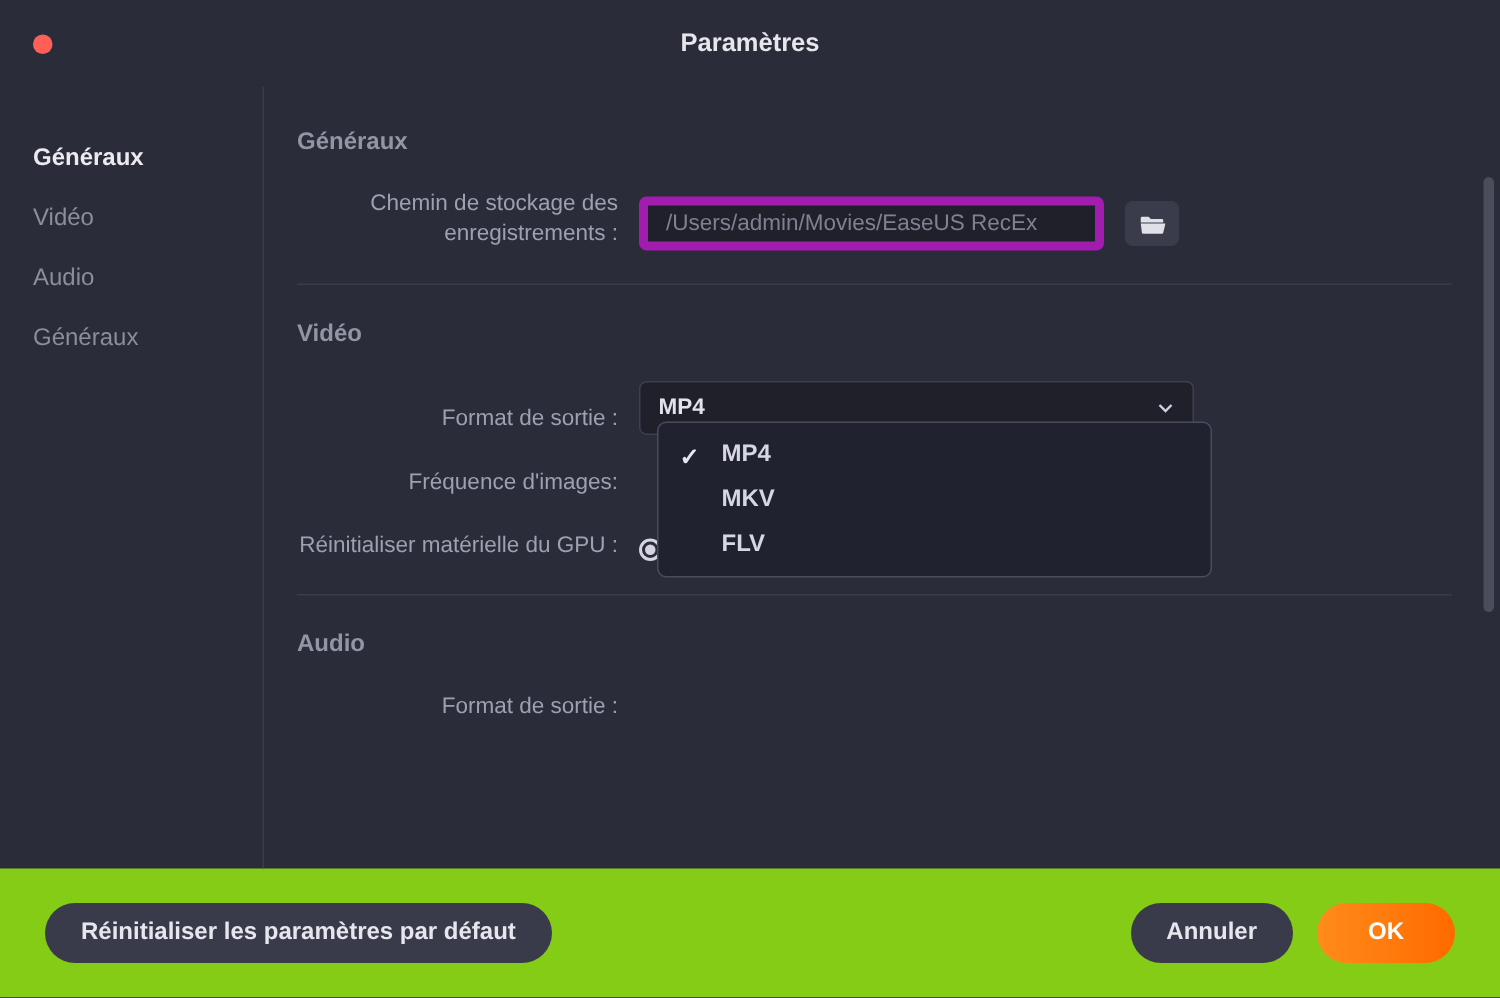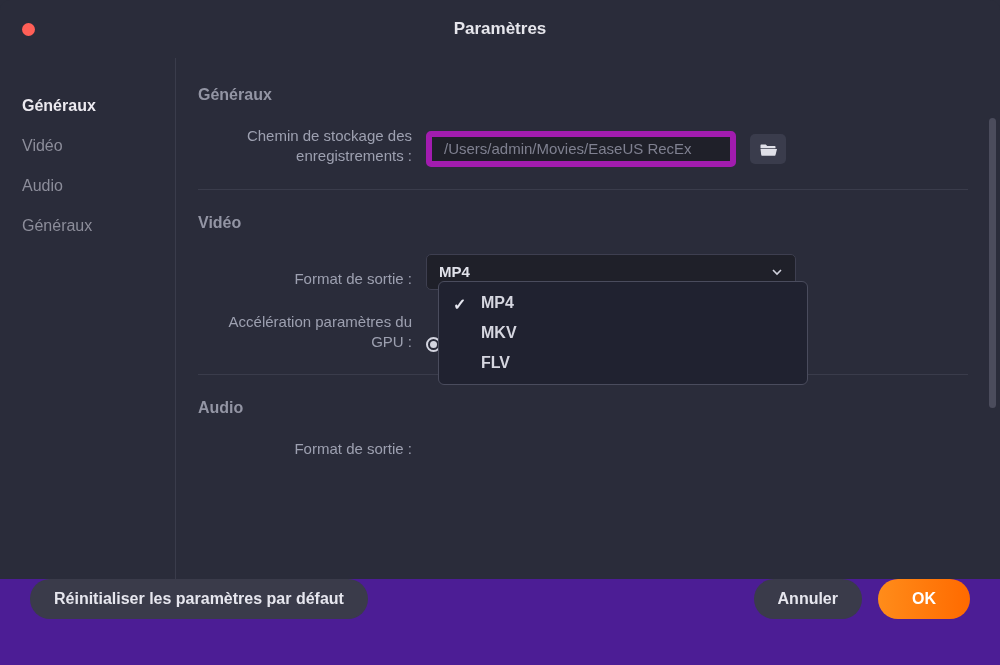--- a/index.html
+++ b/index.html
@@ -275,6 +275,10 @@
       </div>
 
 
+      <div class="field-row">
+        <div class="field-label">Fréquence d'images:</div>
+        <div class="field-control"></div>
+      </div>
 
       <div class="field-row">
         <div class="field-label">Accélération paramètres du GPU :</div>

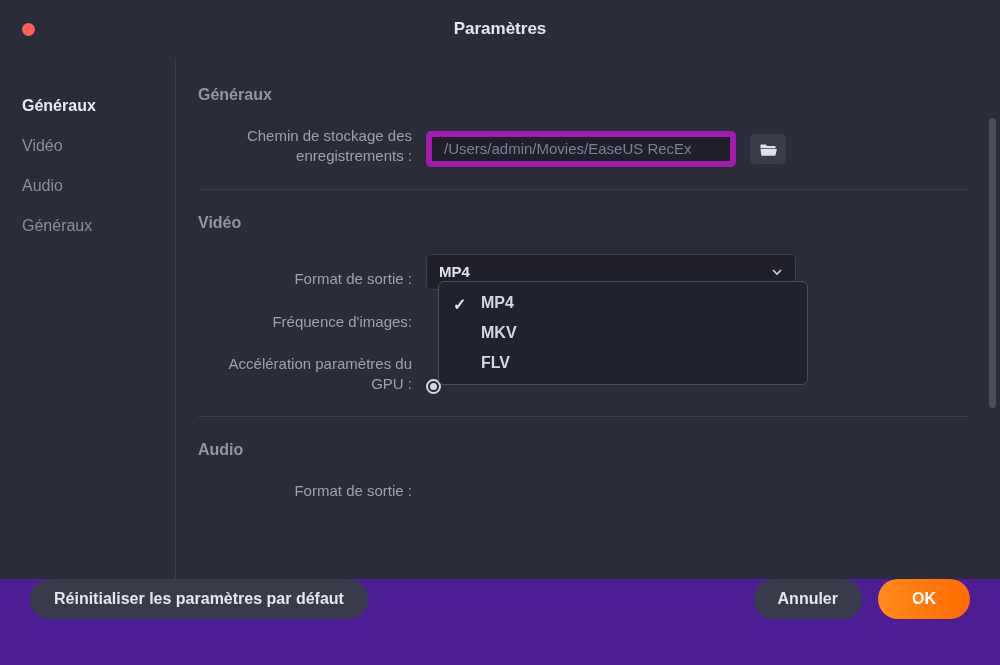--- a/index.html
+++ b/index.html
@@ -281,7 +281,7 @@
       </div>
 
       <div class="field-row">
-        <div class="field-label">Accélération paramètres du GPU :</div>
+        <div class="field-label">Réinitialiser matérielle du GPU :</div>
         <div class="field-control">
           <span class="radio-outer">
               <span class="radio-inner"></span>

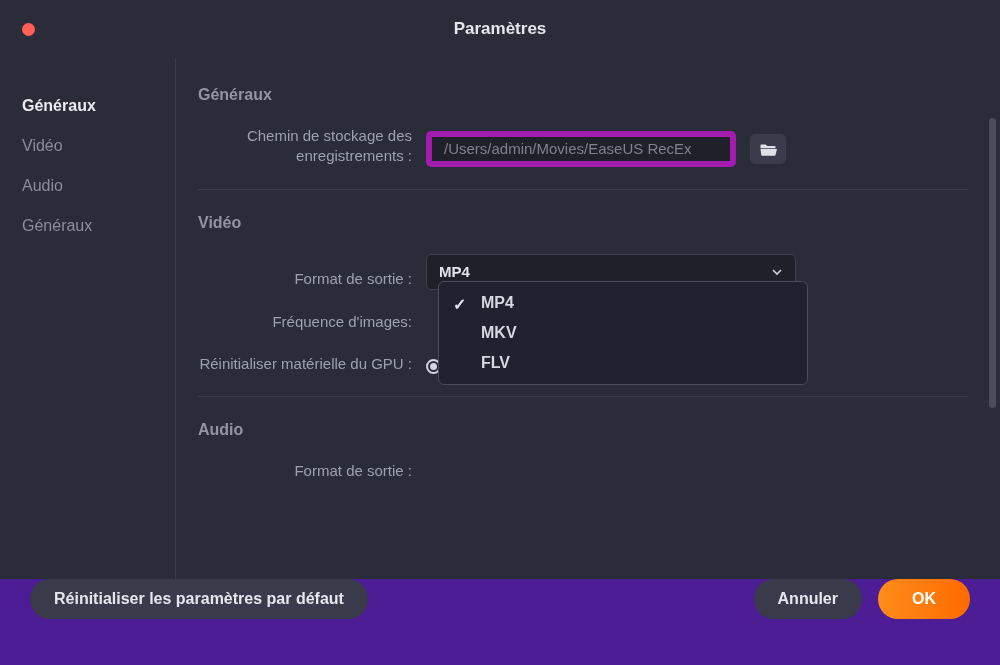--- a/index.html
+++ b/index.html
@@ -194,9 +194,9 @@
     }
     .footer {
       height: 86px;
-      background: #4c1d95;
-      display: flex;
-      align-items: flex-start;
+      background: #84cc16;
+      display: flex;
+      align-items: center;
       padding: 0 30px;
       gap: 16px;
     }

